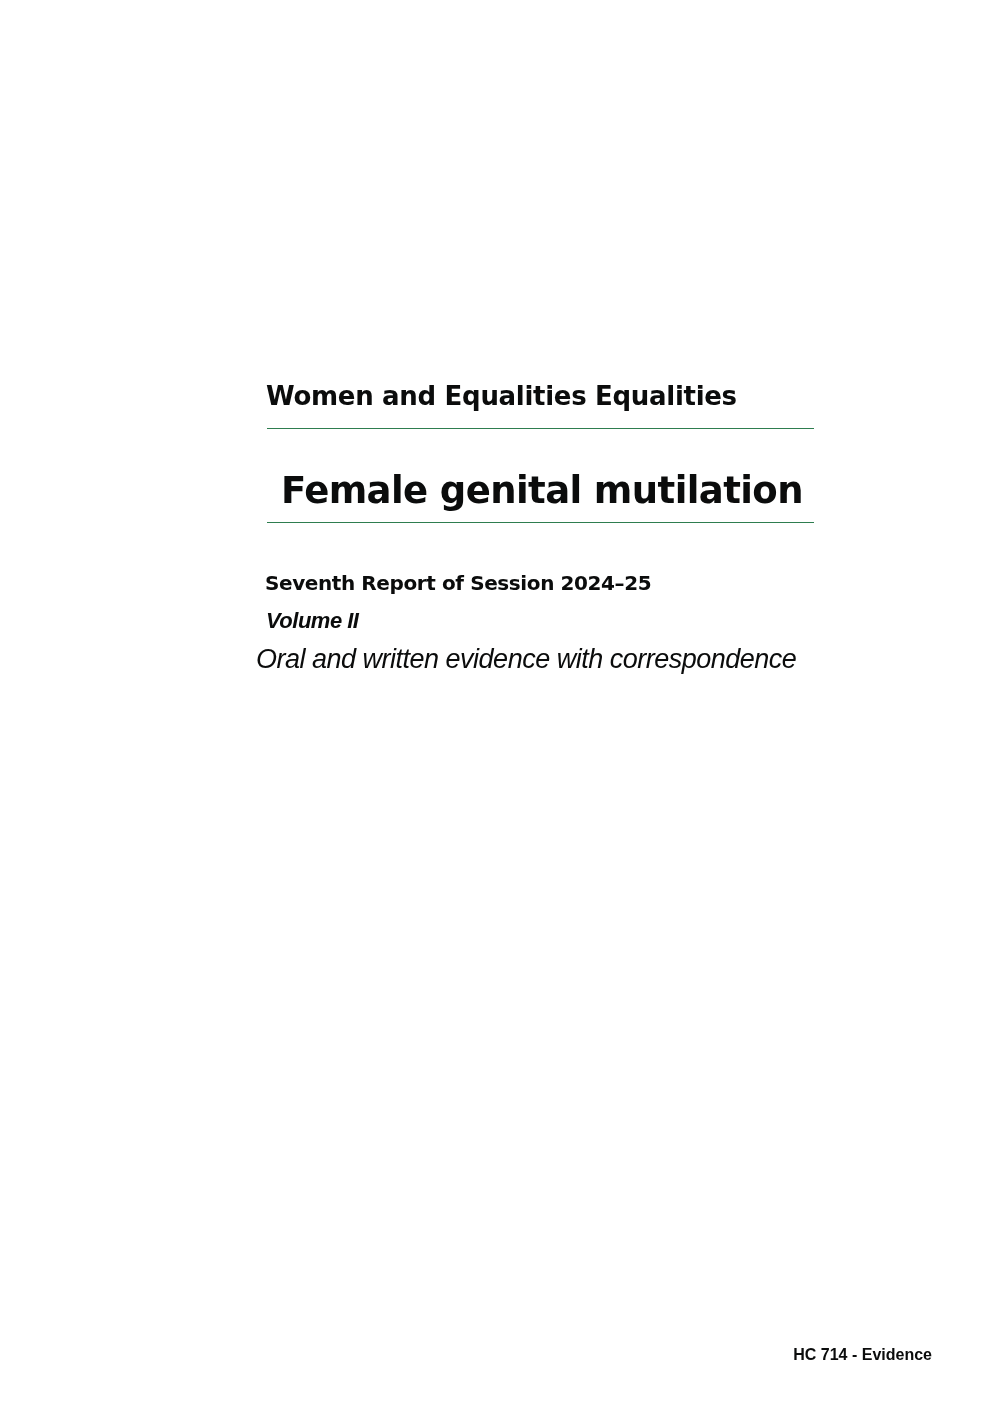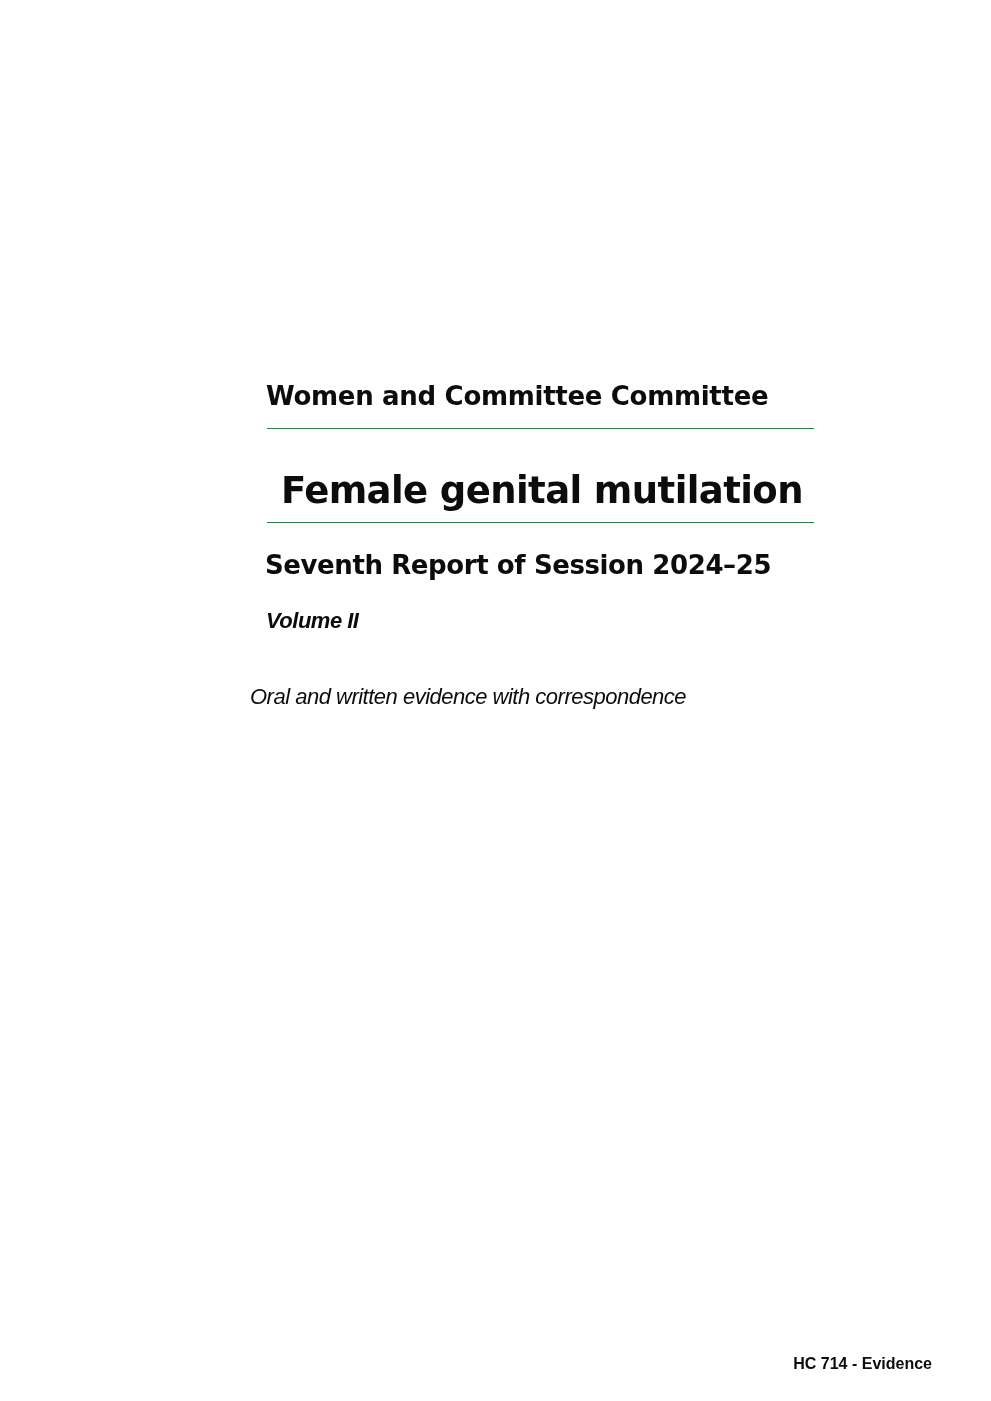--- a/index.html
+++ b/index.html
@@ -96,7 +96,7 @@
 <body>
 
 <div>
-  <div class="committee">Women and Committee Committee</div>
+  <div class="committee">Women and Equalities Equalities</div>
   <div class="rule rule-1"></div>
   <h1 class="title" style="margin:16px;">Female genital mutilation</h1>
   <div class="rule rule-2"></div>

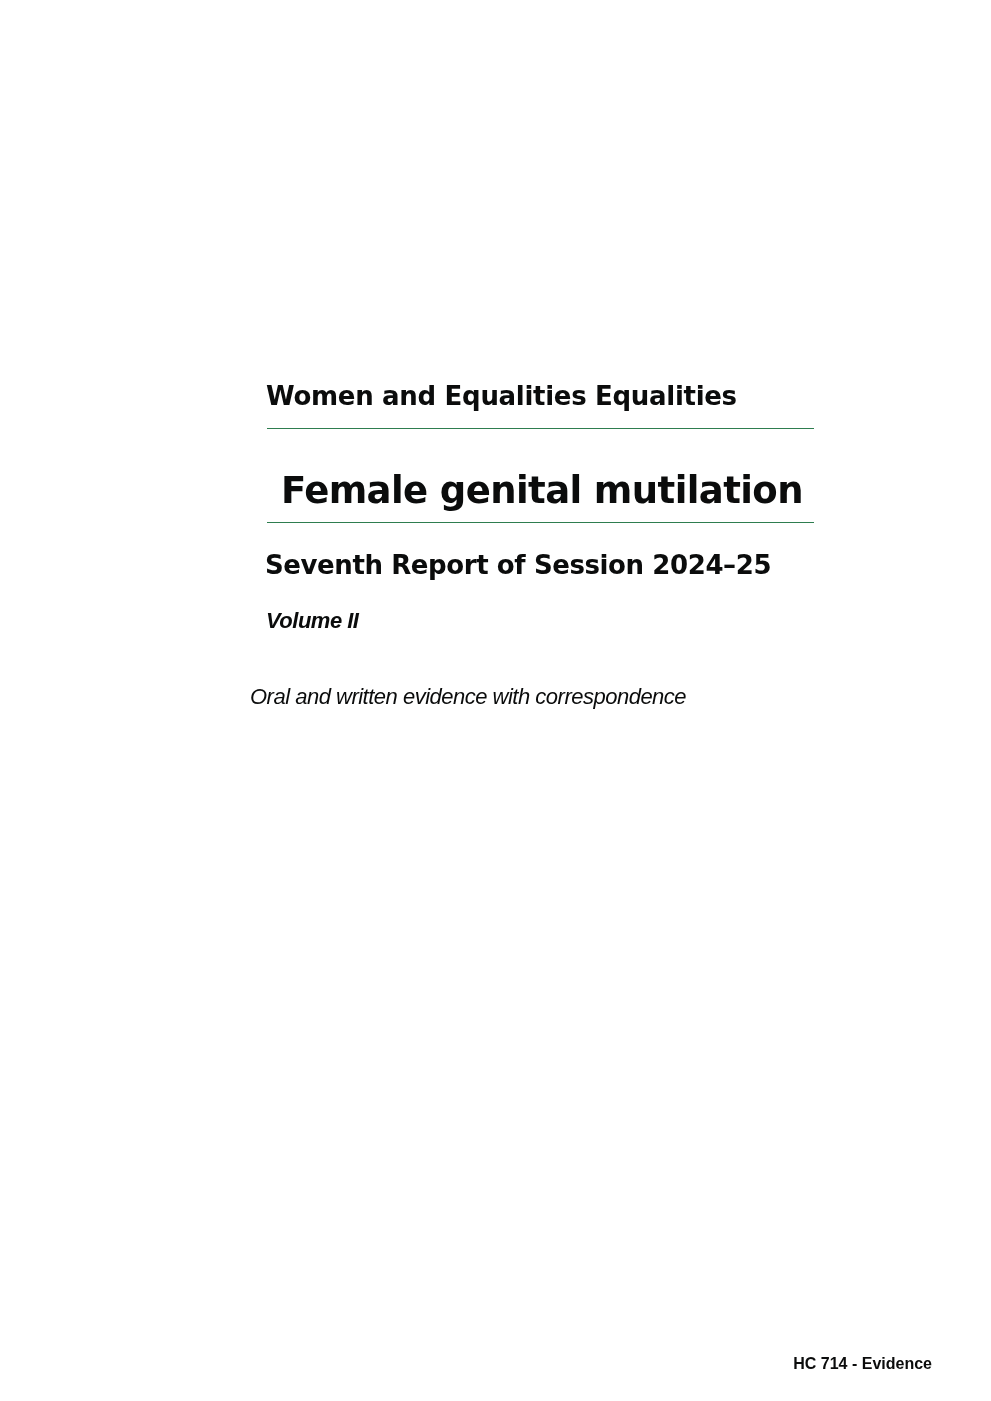--- a/index.html
+++ b/index.html
@@ -48,10 +48,10 @@
     .report {
       position: absolute;
       left: 265px;
-      top: 547px;
+      top: 565px;
       font-family: "DejaVu Sans", sans-serif;
       font-weight: bold;
-      font-size: 26px;
+      font-size: 20px;
       letter-spacing: -0.4px;
       white-space: nowrap;
       line-height: 36px;

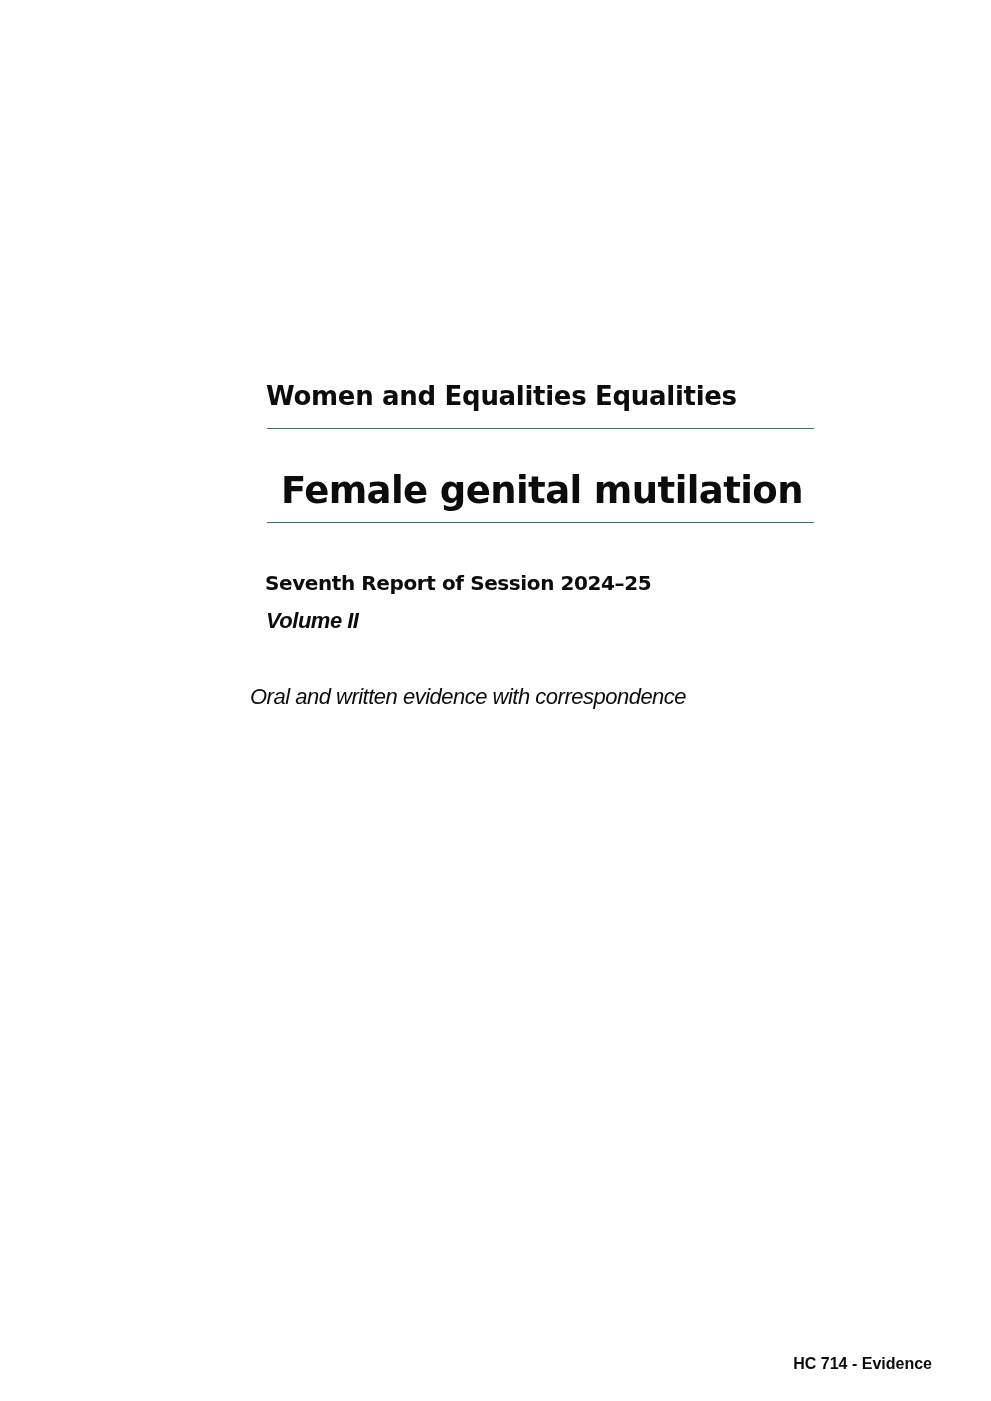--- a/index.html
+++ b/index.html
@@ -70,15 +70,14 @@
     }
     .subtitle {
       position: absolute;
-      left: 250px;
+      left: 256px;
       top: 643px;
       font-family: "Liberation Sans", sans-serif;
       font-style: italic;
-      font-size: 22px;
+      font-size: 27px;
       letter-spacing: -0.5px;
       white-space: nowrap;
       line-height: 32px;
-      margin-top: 38px;
     }
     .footer-ref {
       position: absolute;

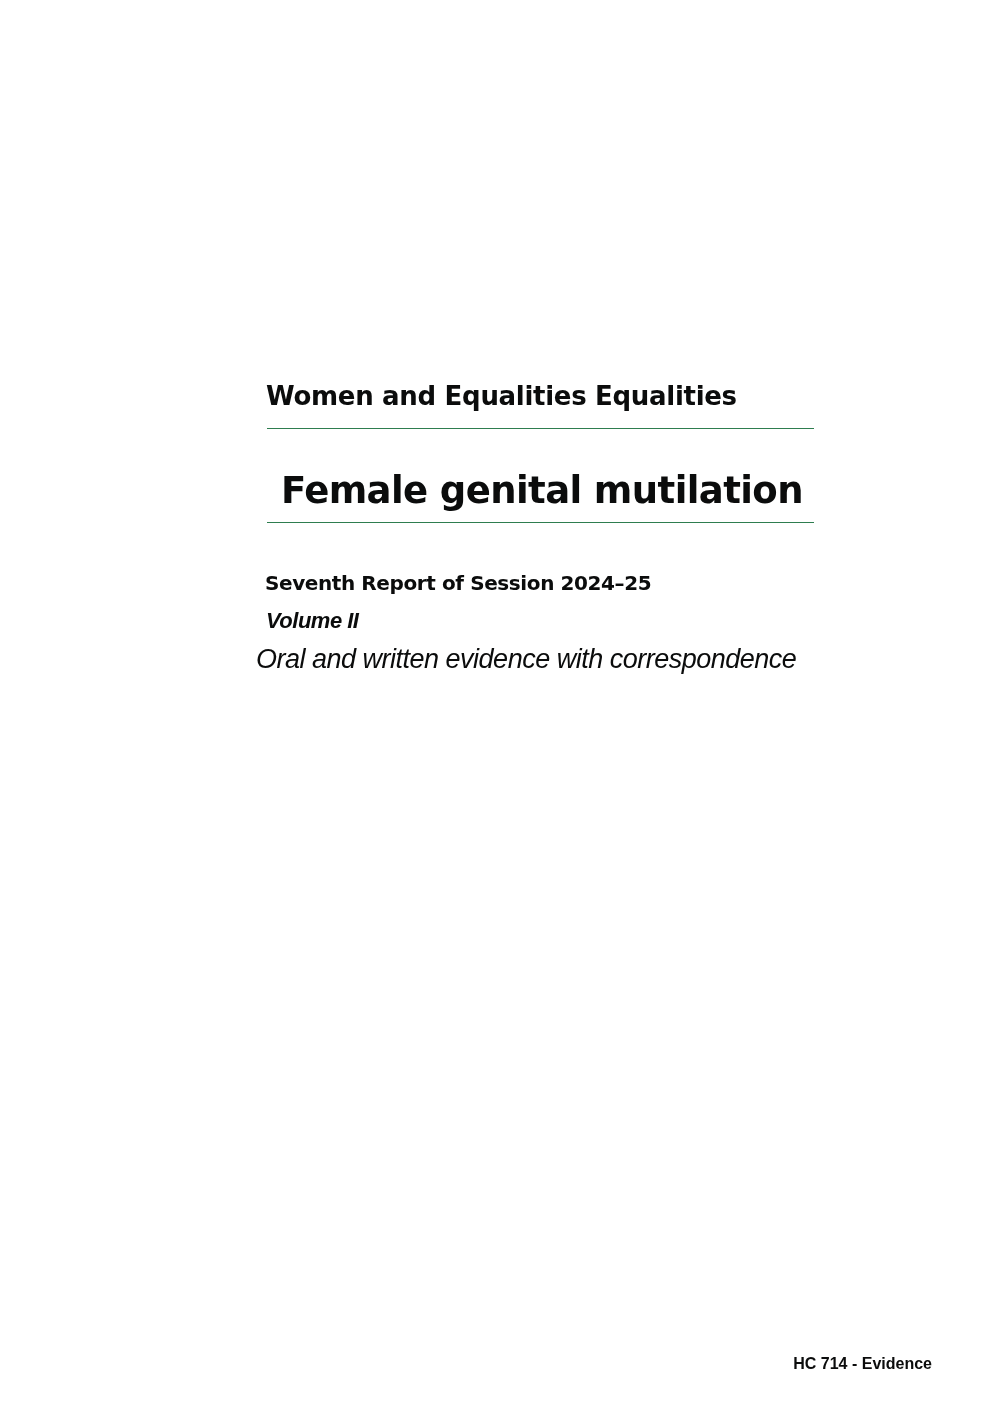--- a/index.html
+++ b/index.html
@@ -88,7 +88,6 @@
       font-size: 16px;
       white-space: nowrap;
       line-height: 22px;
-      margin-top: 9px;
     }
   </style>
 </head>

